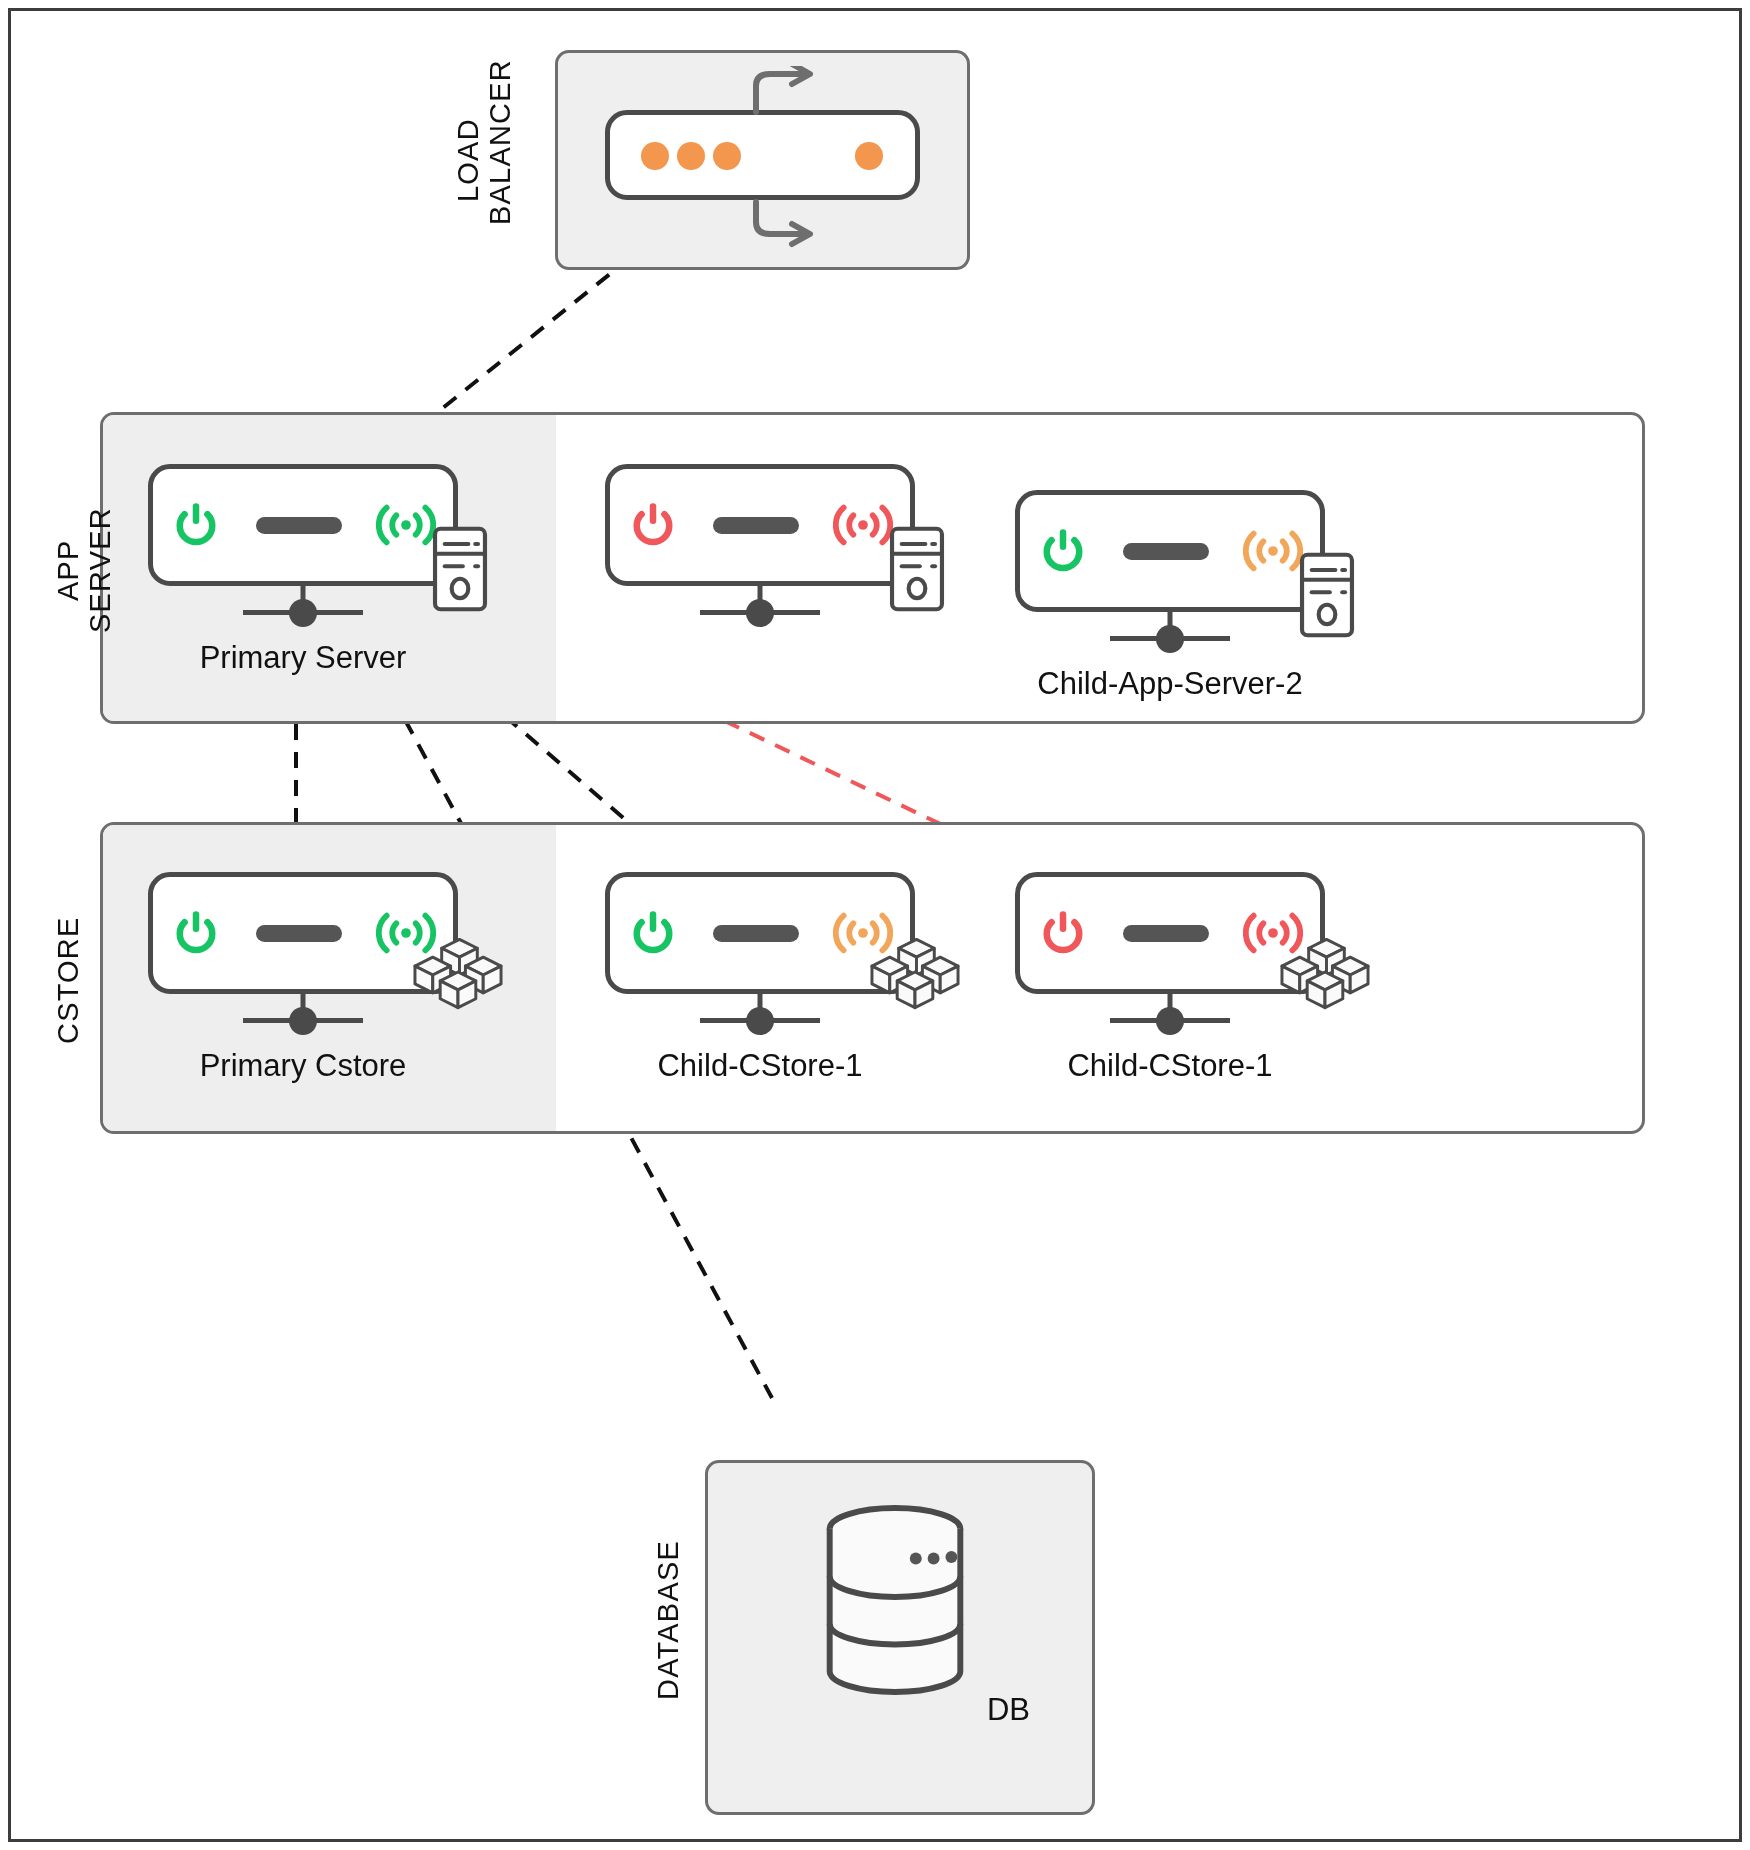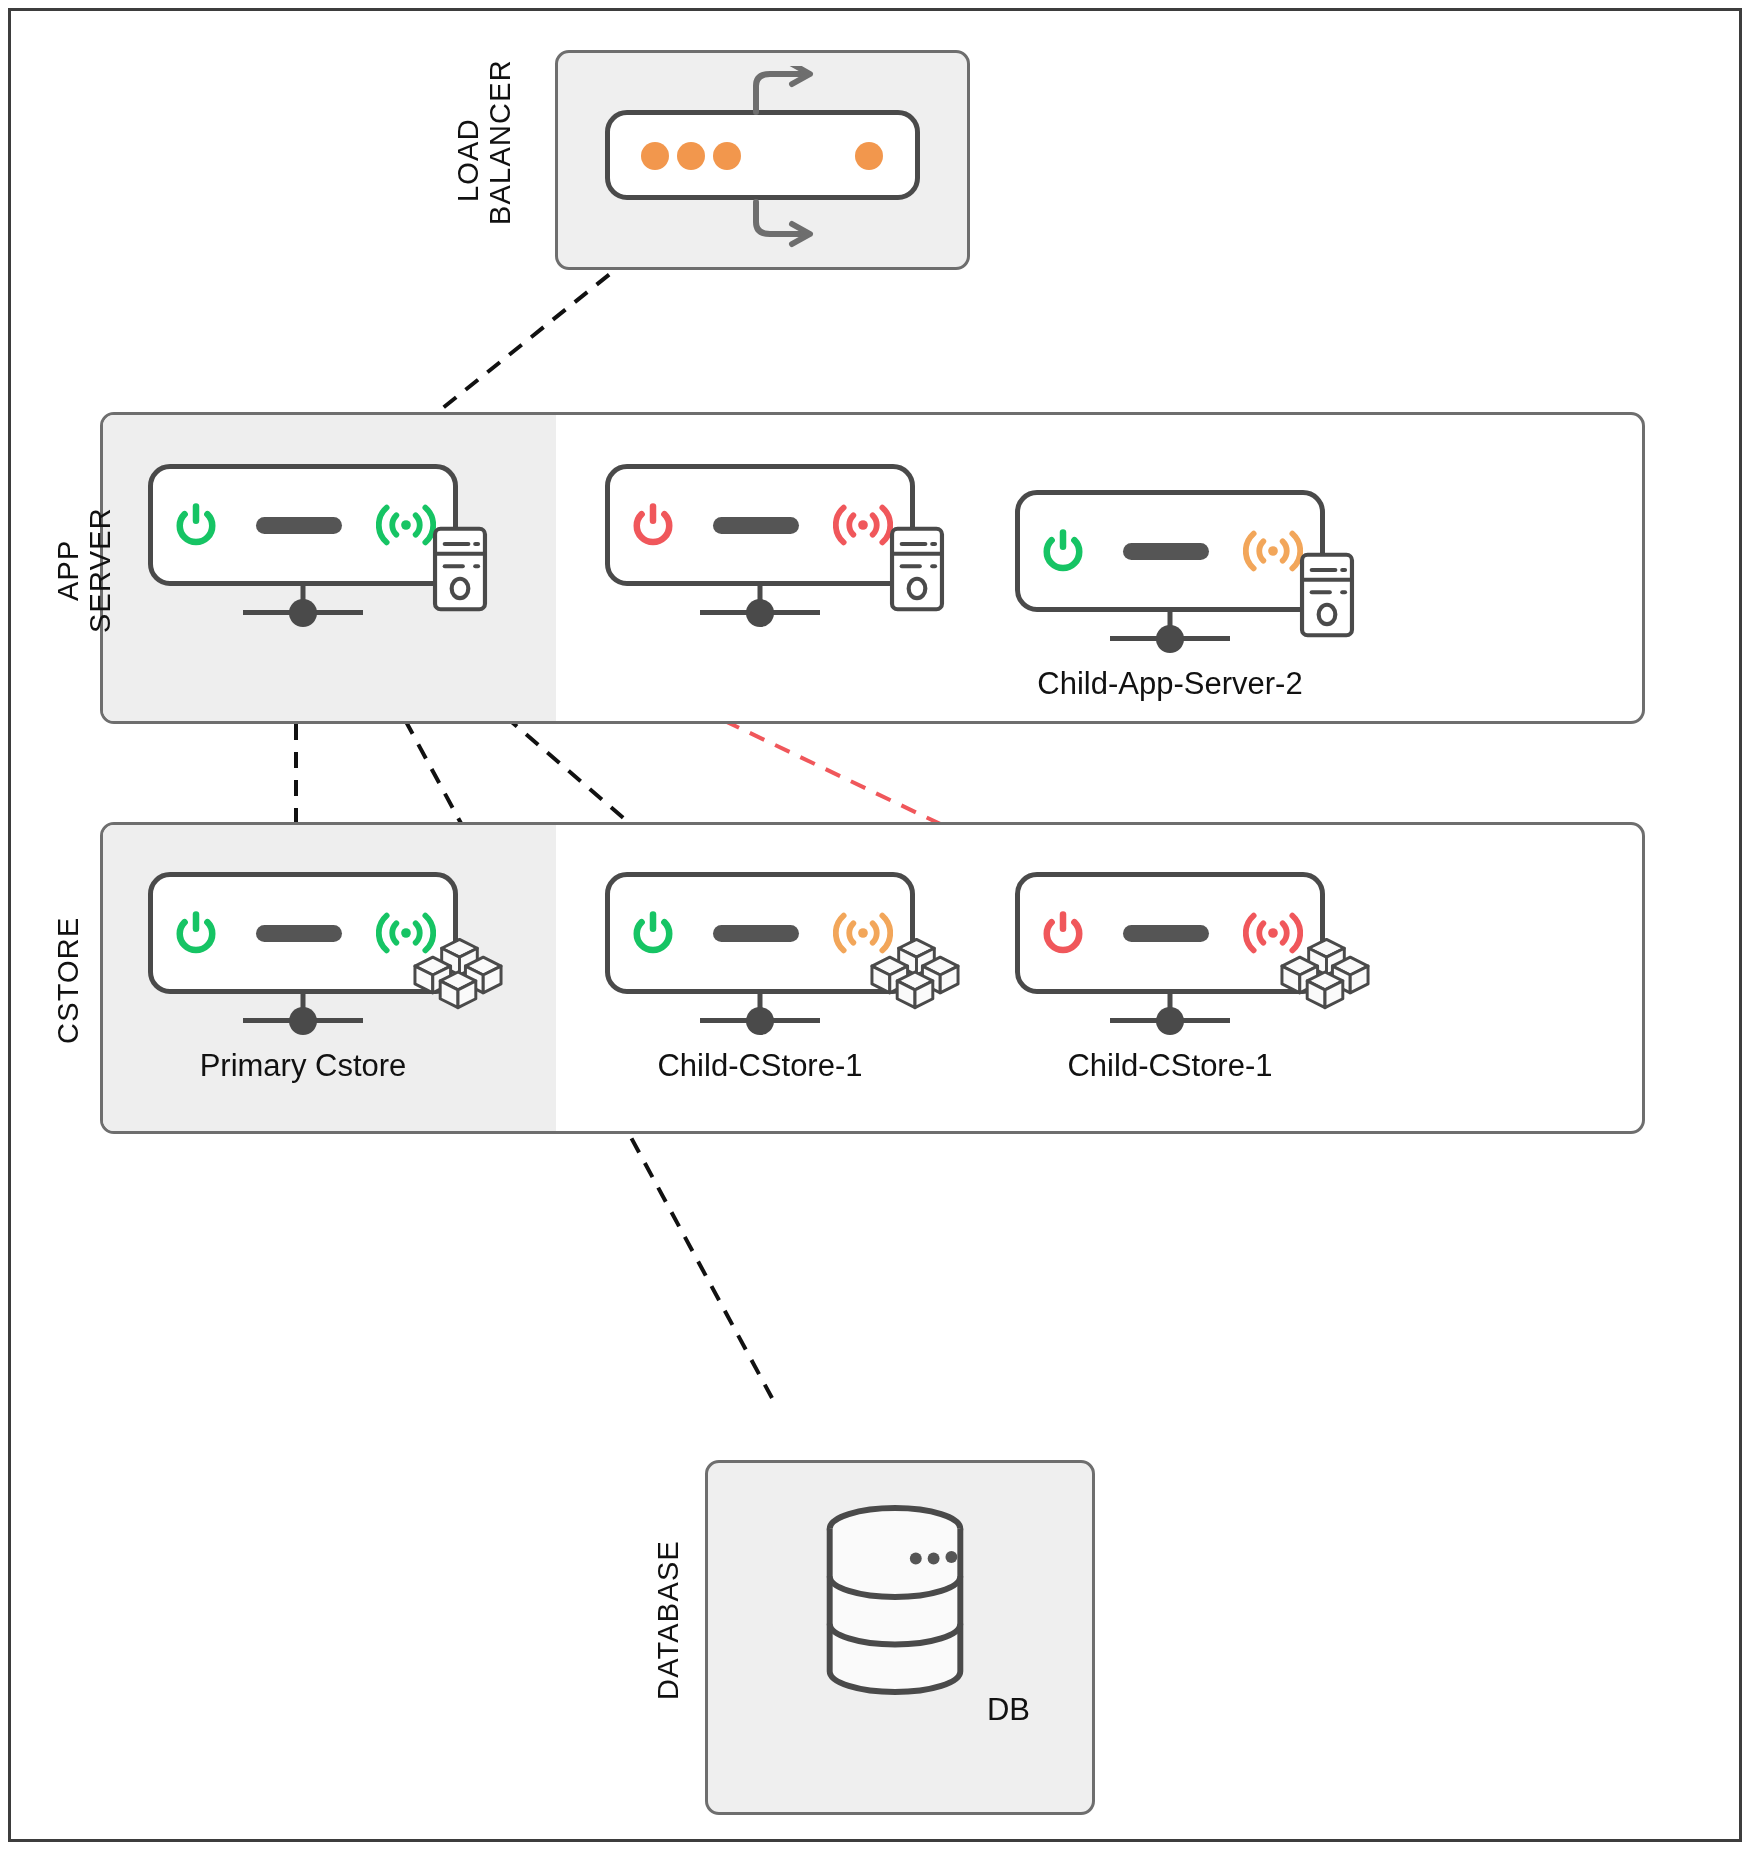--- a/index.html
+++ b/index.html
@@ -104,6 +104,7 @@
     <div class="stem"></div>
     <div class="hbar"></div>
     <div class="knob"></div>
+    <div class="nlabel">Primary Server</div>
   </div>
 
   <div class="node" style="left:605px;top:464px;">

